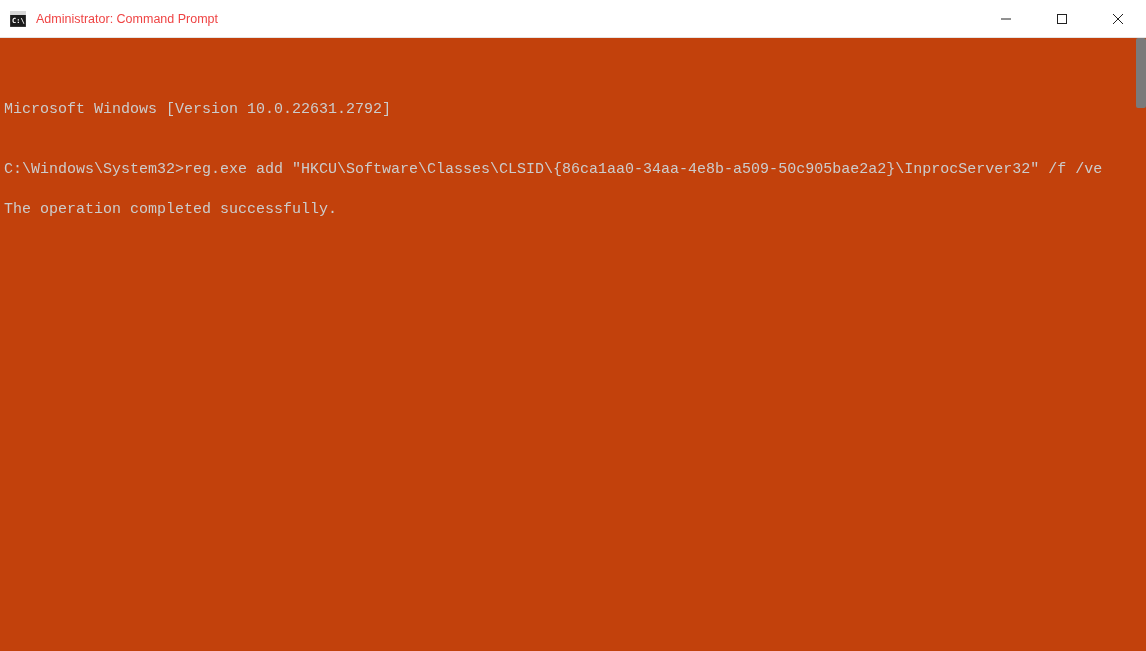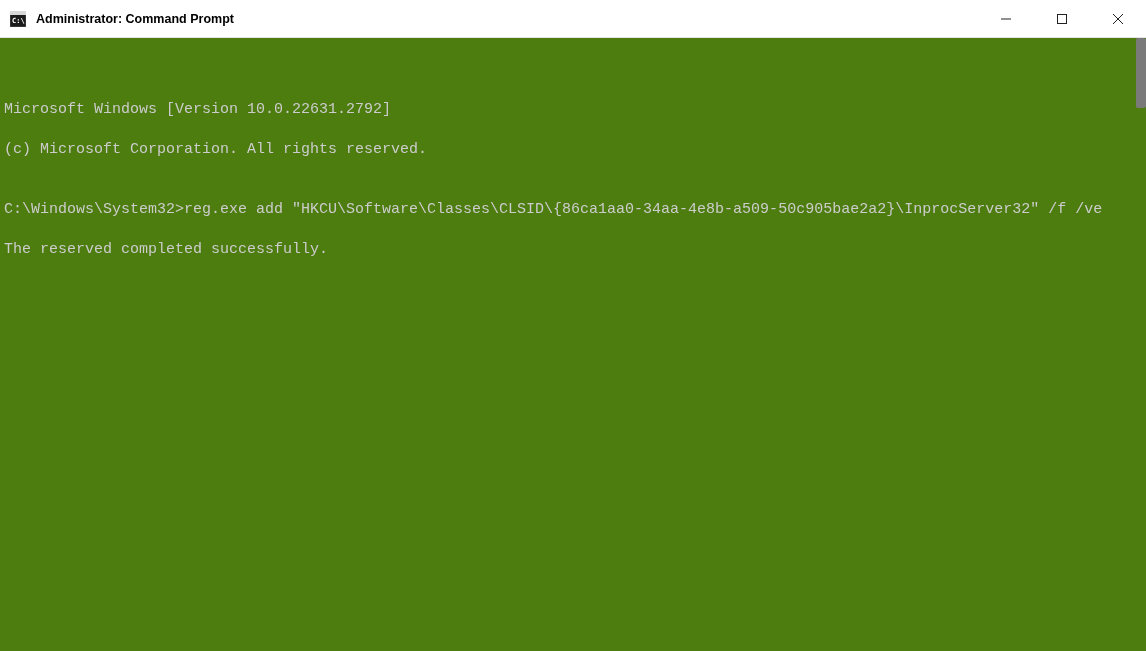--- a/index.html
+++ b/index.html
@@ -36,9 +36,8 @@
     .titlebar-title {
       flex: 1;
       font-size: 12.5px;
-      color: #000000;
+      color: #ef4444;
       padding-left: 2px;
-      font-weight: bold;
     }
     .titlebar-controls {
       display: flex;

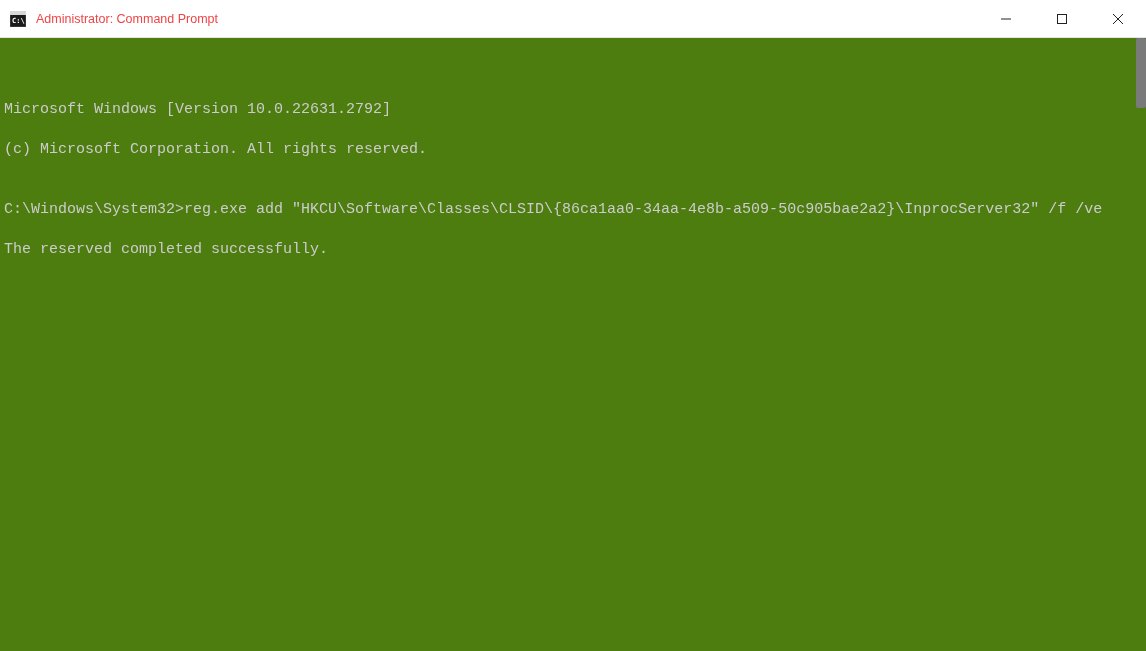--- a/index.html
+++ b/index.html
@@ -56,7 +56,7 @@
     }
     .terminal-area {
       flex: 1;
-      background: #4d7c0f;
+      background: #c2410c;
       color: #cccccc;
       font-family: Consolas, "Courier New", monospace;
       font-size: 15px;

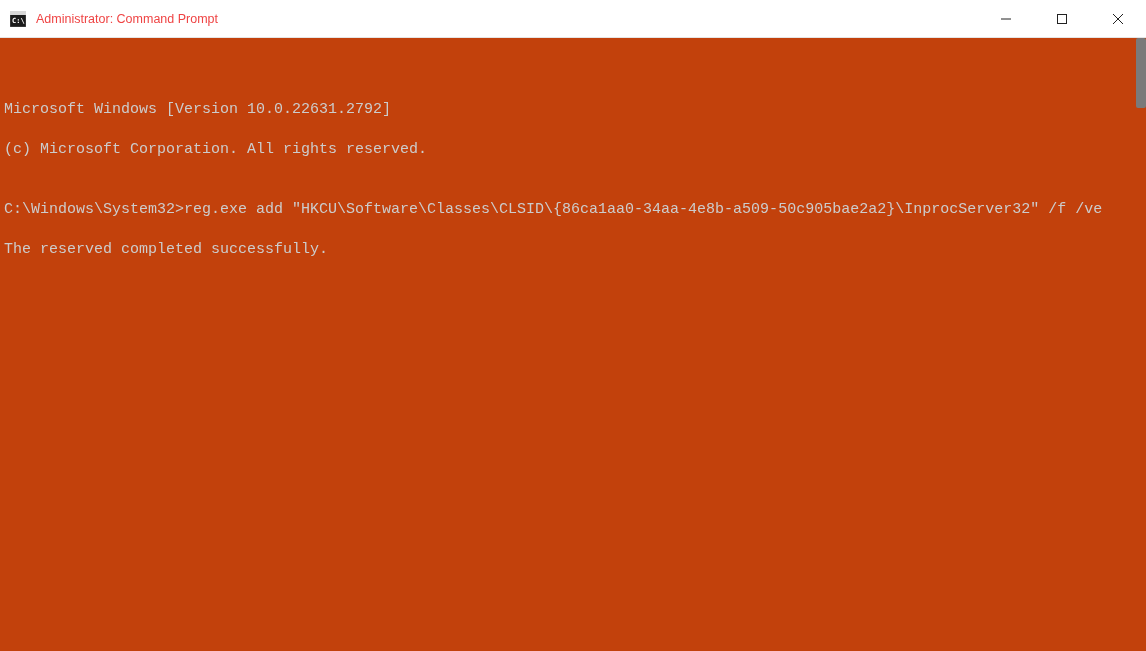--- a/index.html
+++ b/index.html
@@ -125,7 +125,6 @@
 <div class="terminal-area">
   <div class="terminal-content">
 <span class="line">Microsoft Windows [Version 10.0.22631.2792]</span>
-<span class="line">(c) Microsoft Corporation. All rights reserved.</span>
 <span class="line"></span>
 <span class="line">C:\Windows\System32&gt;reg.exe add "HKCU\Software\Classes\CLSID\{86ca1aa0-34aa-4e8b-a509-50c905bae2a2}\InprocServer32" /f /ve</span>
 <span class="line">The reserved completed successfully.</span>

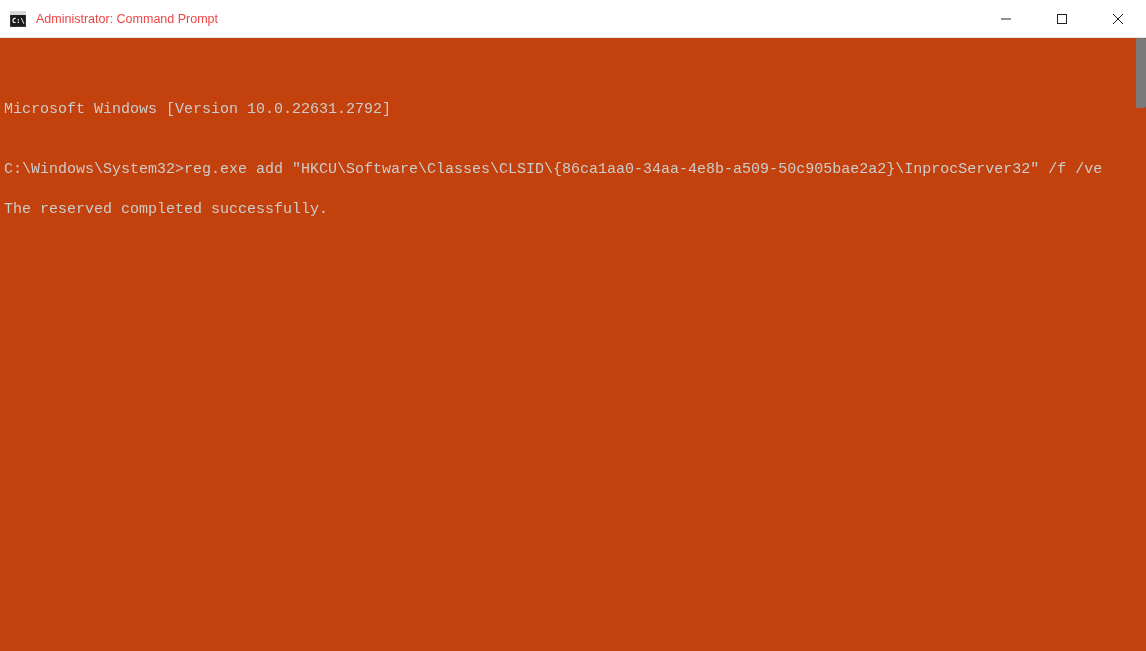--- a/index.html
+++ b/index.html
@@ -127,7 +127,7 @@
 <span class="line">Microsoft Windows [Version 10.0.22631.2792]</span>
 <span class="line"></span>
 <span class="line">C:\Windows\System32&gt;reg.exe add "HKCU\Software\Classes\CLSID\{86ca1aa0-34aa-4e8b-a509-50c905bae2a2}\InprocServer32" /f /ve</span>
-<span class="line">The reserved completed successfully.</span>
+<span class="line">The operation completed successfully.</span>
 <span class="line"></span>
   </div>
   <div class="scrollbar-track">

